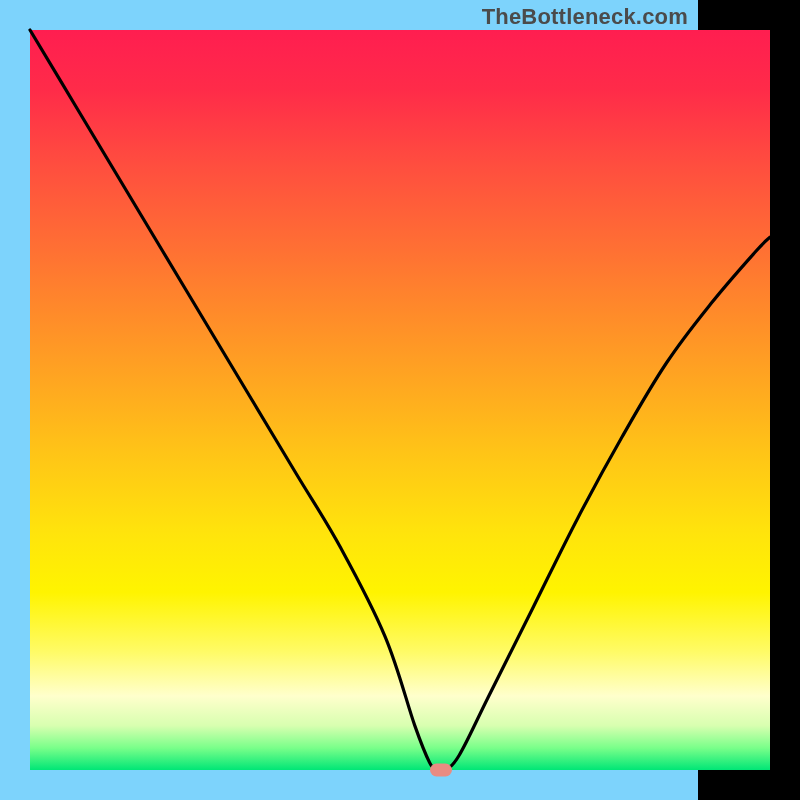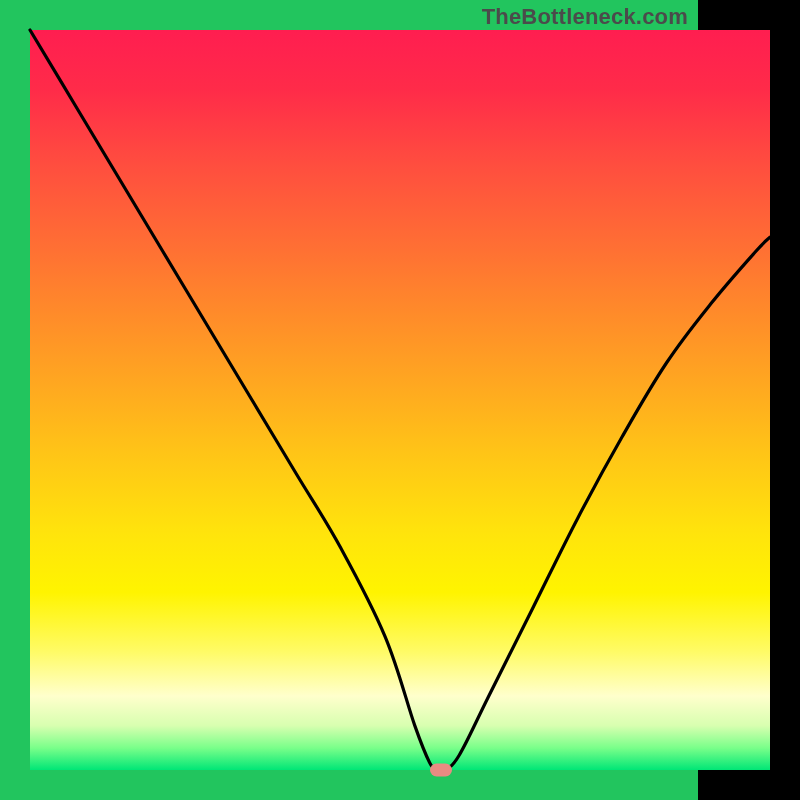--- a/index.html
+++ b/index.html
@@ -15,7 +15,7 @@
     position: relative;
     width: 698px;
     height: 800px;
-    background: #22c55e;
+    background: #7dd3fc;
   }
   .plot {
     position: absolute;

